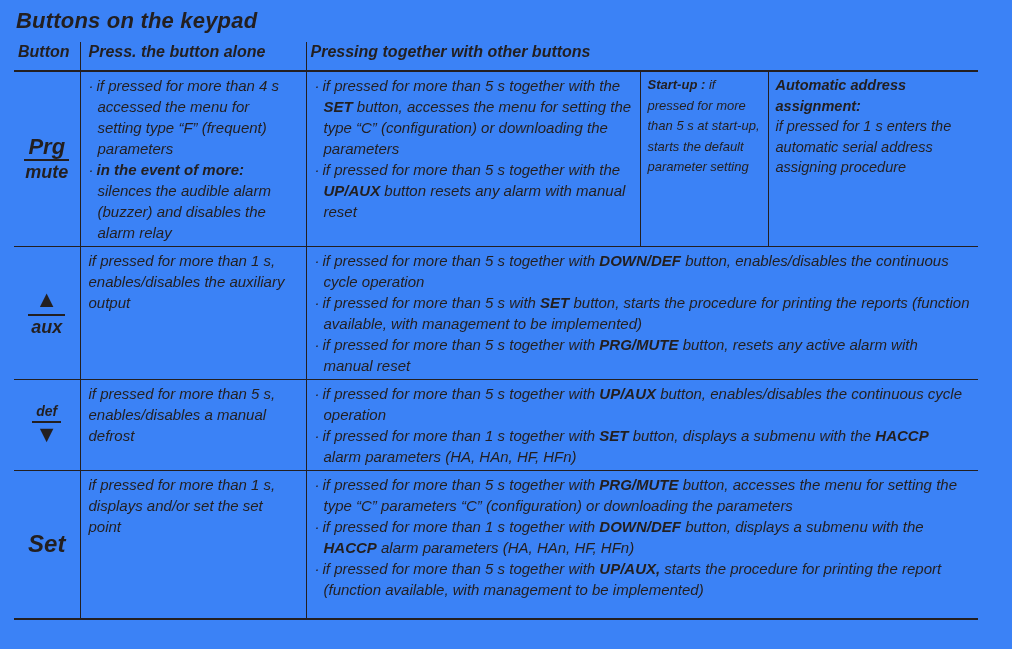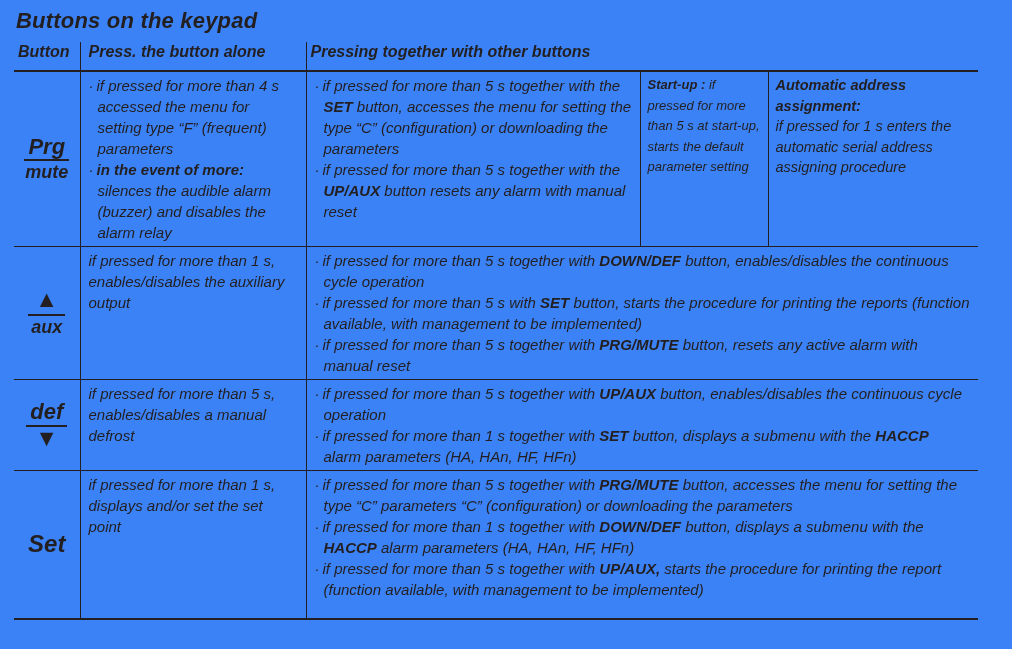--- a/index.html
+++ b/index.html
@@ -70,7 +70,7 @@
   .btn-big     { font-size: 22px; font-weight: 700; line-height: 1.05; }
   .btn-med     { font-size: 24px; font-weight: 700; line-height: 1.1; }
   .btn-small   { font-size: 18px; font-weight: 700; line-height: 1.25; }
-  .btn-def     { font-size: 22px; font-weight: 700; line-height: 1.15; }
+  .btn-def     { font-size: 14px; font-weight: 700; line-height: 1.15; }
   .u { display: inline-block; border-bottom: 2.6px solid #231f20; padding: 0 4px 1px 4px; }
   .tri { font-size: 23px; font-style: normal; line-height: 1.0; display: inline-block; }
   .tri-u { border-bottom: 2.6px solid #231f20; padding: 0 7px 2px 7px; display: inline-block; }

